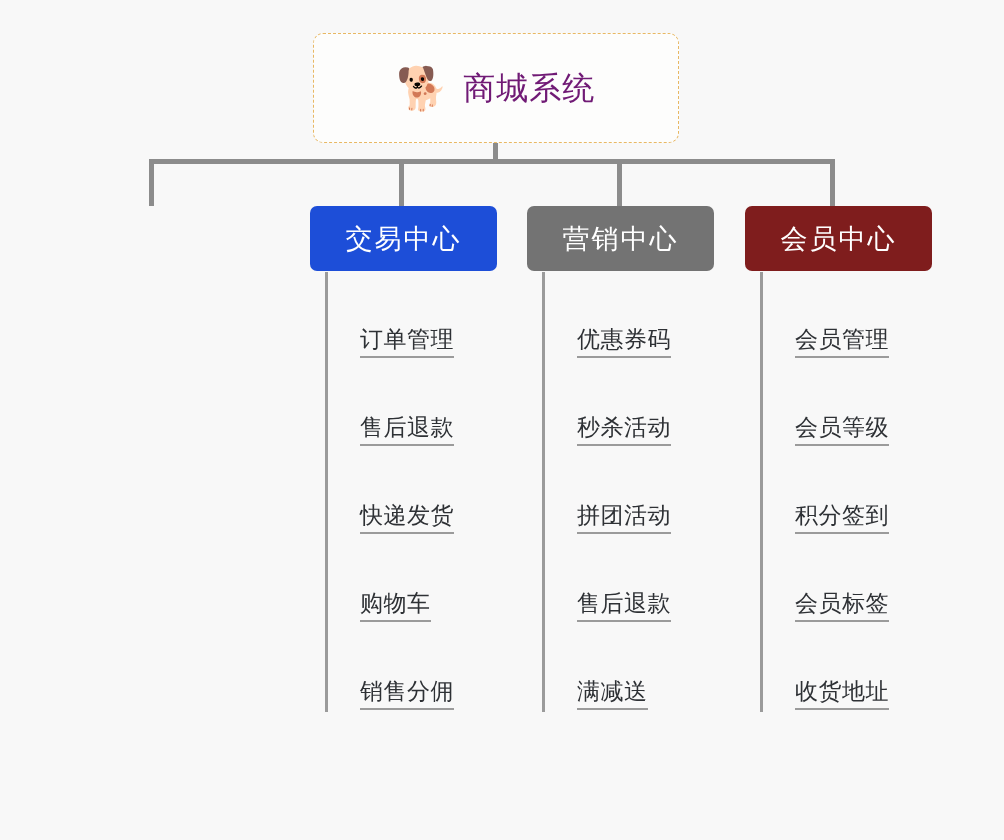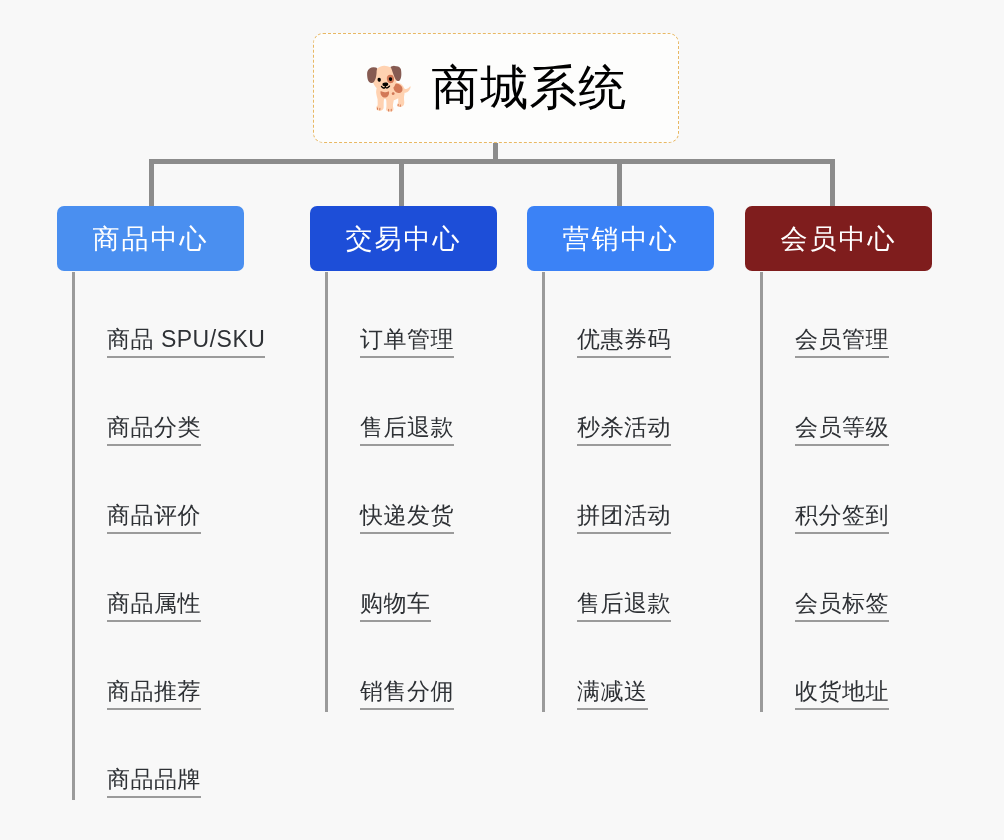--- a/index.html
+++ b/index.html
@@ -42,8 +42,8 @@
     margin-top: 2px;
   }
   .root-title {
-    font-size: 48px;
-    color: #000000;
+    font-size: 32px;
+    color: #701a75;
     letter-spacing: 1px;
     line-height: 1;
   }

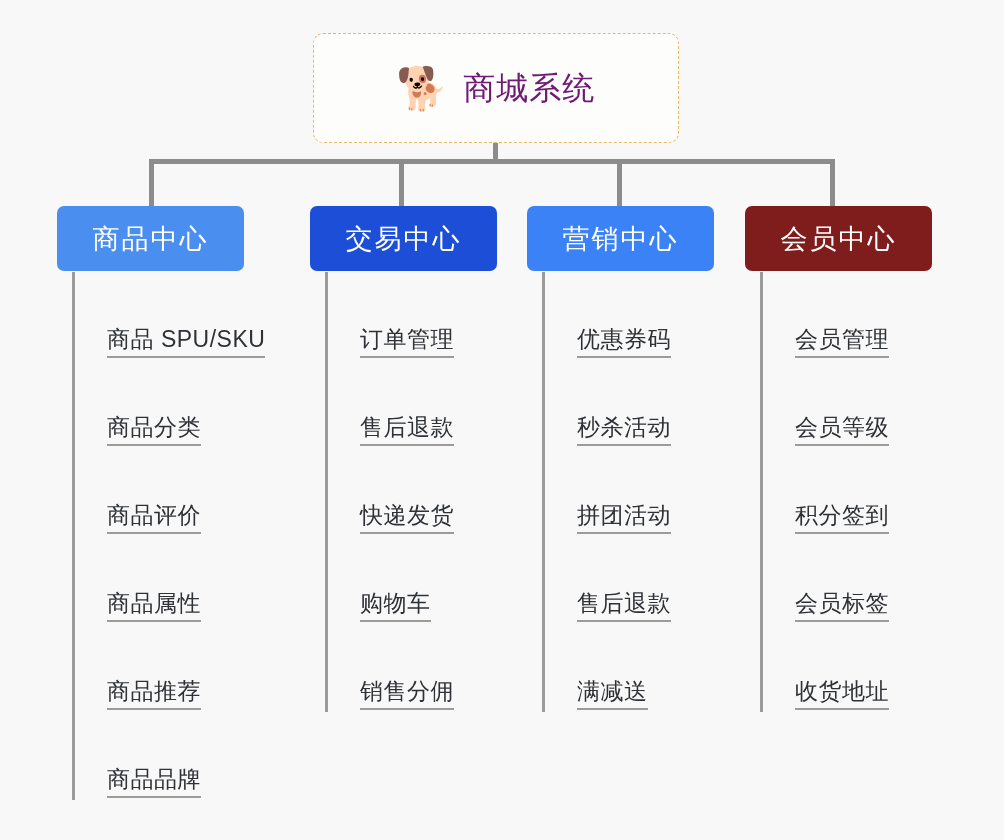--- a/index.html
+++ b/index.html
@@ -125,31 +125,6 @@
   <div class="conn conn-drop d3"></div>
   <div class="conn conn-drop d4"></div>
 
-  <div class="column c1">
-    <div class="cat-header blue">
-      <span>商品中心</span>
-    </div>
-    <div class="leaf-list">
-      <div class="leaf-item">
-        <span class="leaf-text">商品 SPU/SKU</span>
-      </div>
-      <div class="leaf-item">
-        <span class="leaf-text">商品分类</span>
-      </div>
-      <div class="leaf-item">
-        <span class="leaf-text">商品评价</span>
-      </div>
-      <div class="leaf-item">
-        <span class="leaf-text">商品属性</span>
-      </div>
-      <div class="leaf-item">
-        <span class="leaf-text">商品推荐</span>
-      </div>
-      <div class="leaf-item">
-        <span class="leaf-text">商品品牌</span>
-      </div>
-    </div>
-  </div>
 
   <div class="column c2">
     <div class="cat-header red">

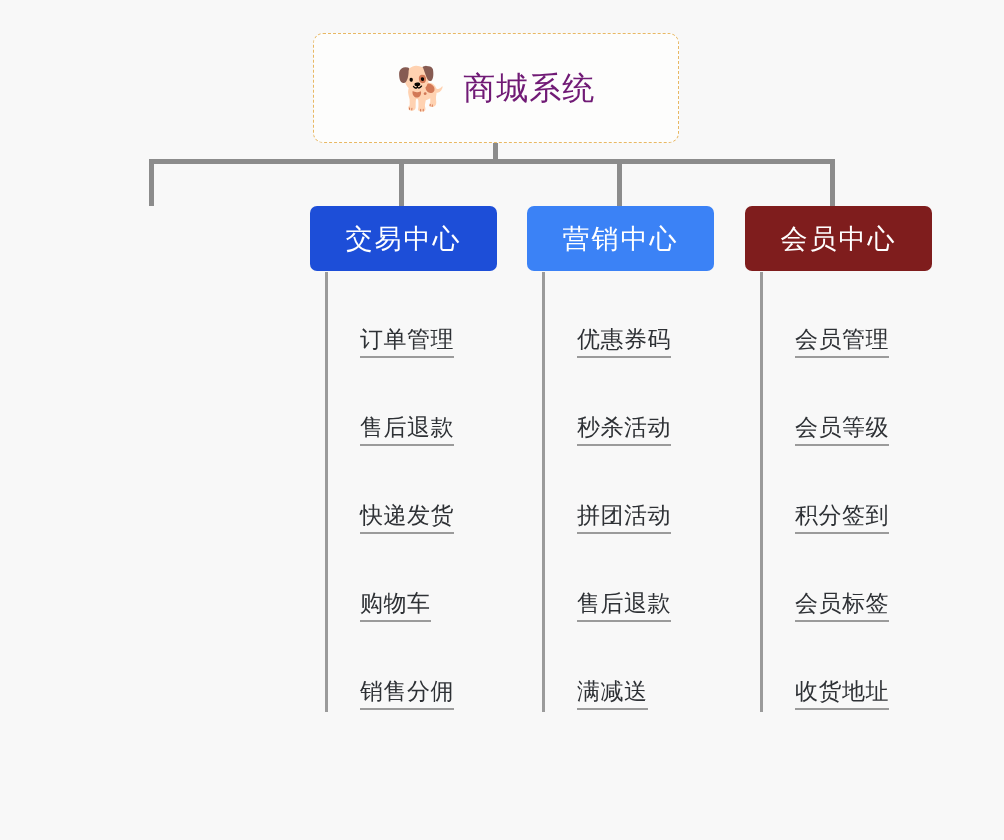--- a/index.html
+++ b/index.html
@@ -78,7 +78,7 @@
   }
   .cat-header.blue   { background: #4a8ff0; }
   .cat-header.red    { background: #1d4ed8; }
-  .cat-header.orange { background: #3b82f6; font-family: Liberation Mono, monospace; }
+  .cat-header.orange { background: #737373; font-family: Liberation Mono, monospace; }
   .cat-header.green  { background: #7f1d1d; }
 
   

